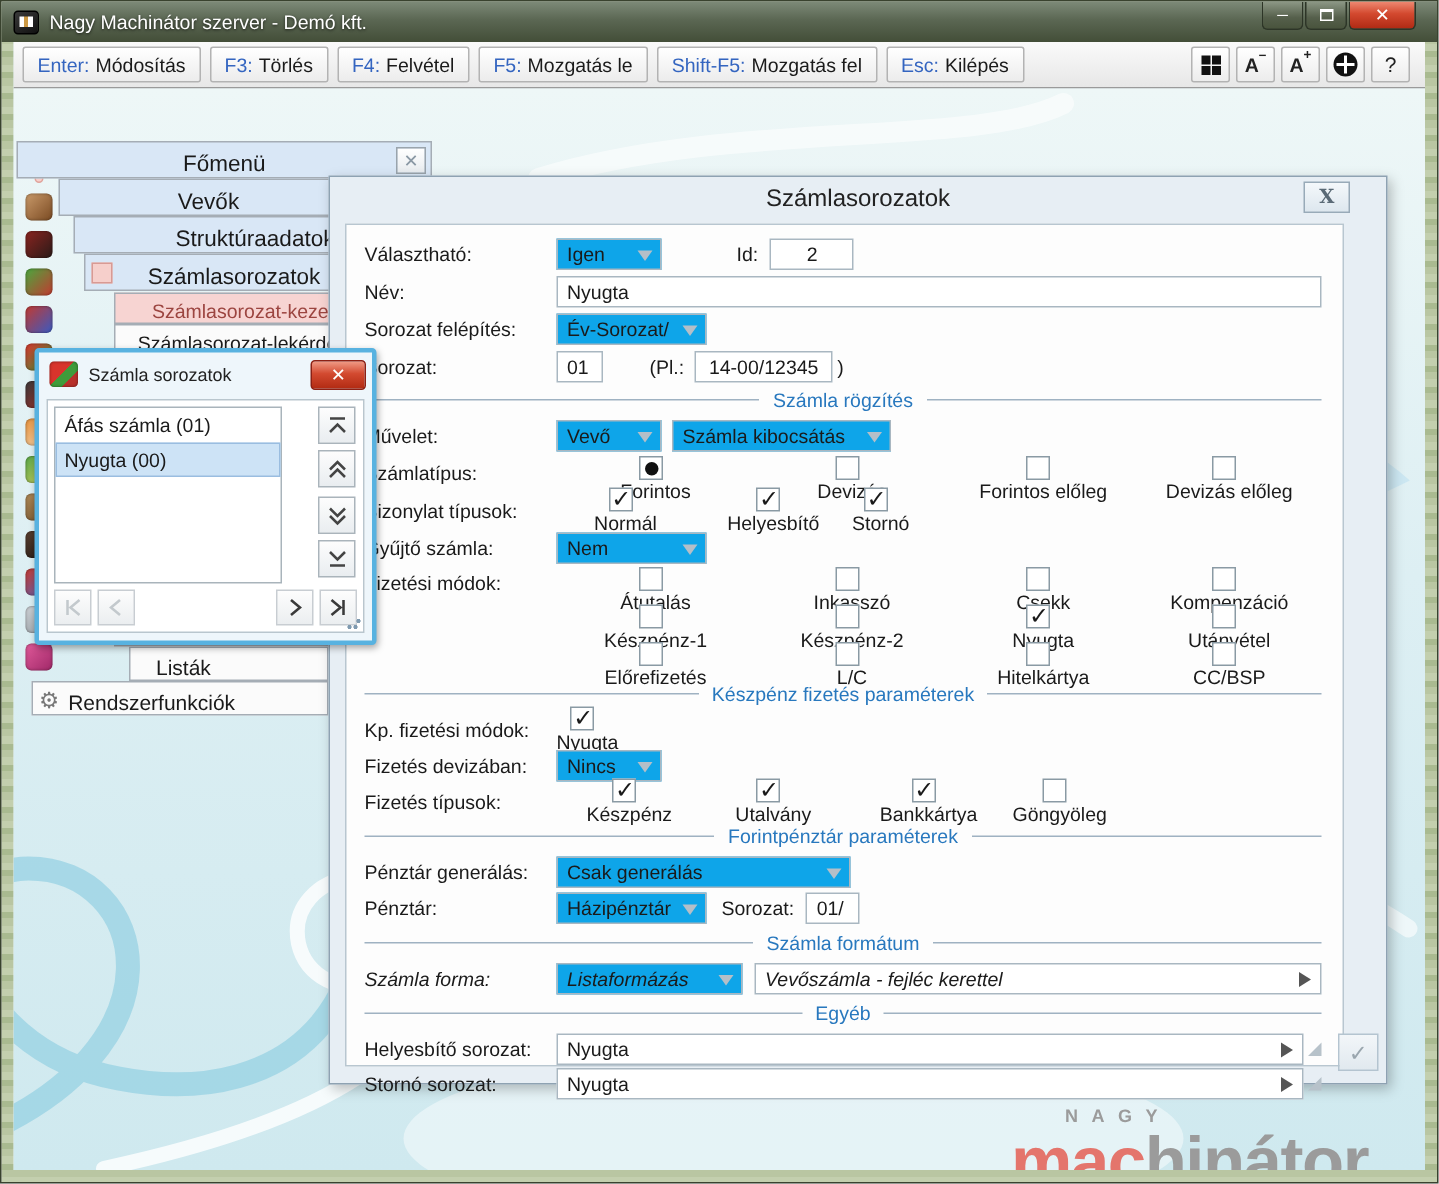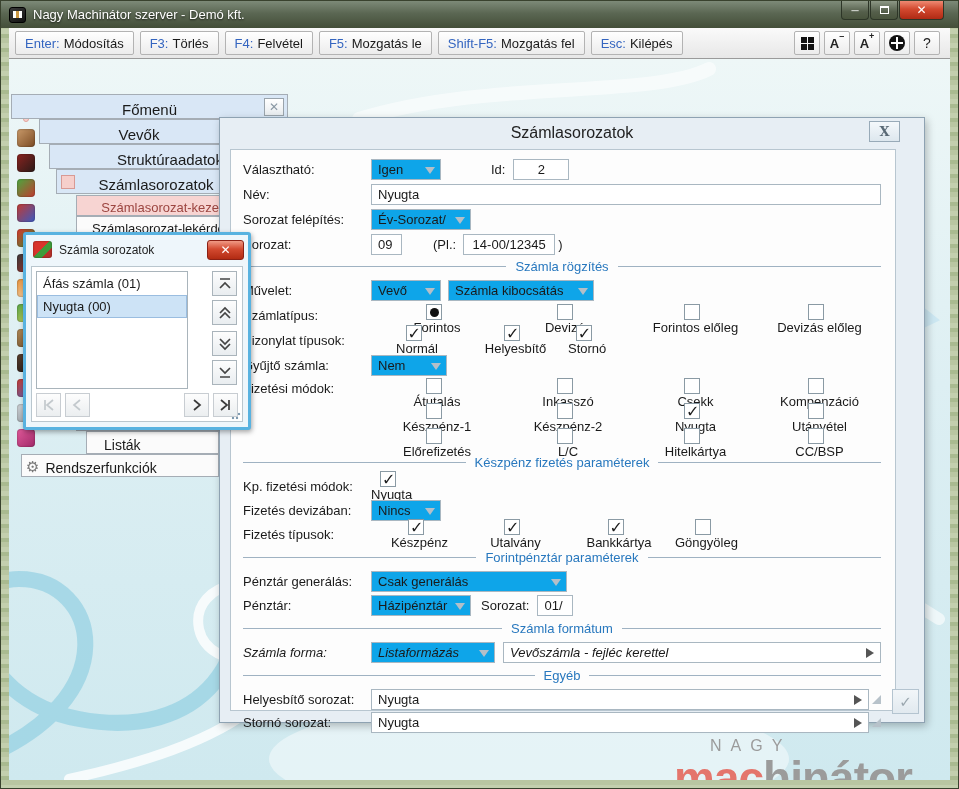--- a/index.html
+++ b/index.html
@@ -311,7 +311,7 @@
           <div class="row" style="margin-bottom:1px;">
             <span class="lbl">Sorozat:</span>
             <span class="txt" style="width:31px;">
-                <span>09</span>
+                <span>01</span>
               </span>
             <span style="margin-left:31px;">(Pl.:</span>
             <span class="txt center" style="width:92px;margin-left:7px;">

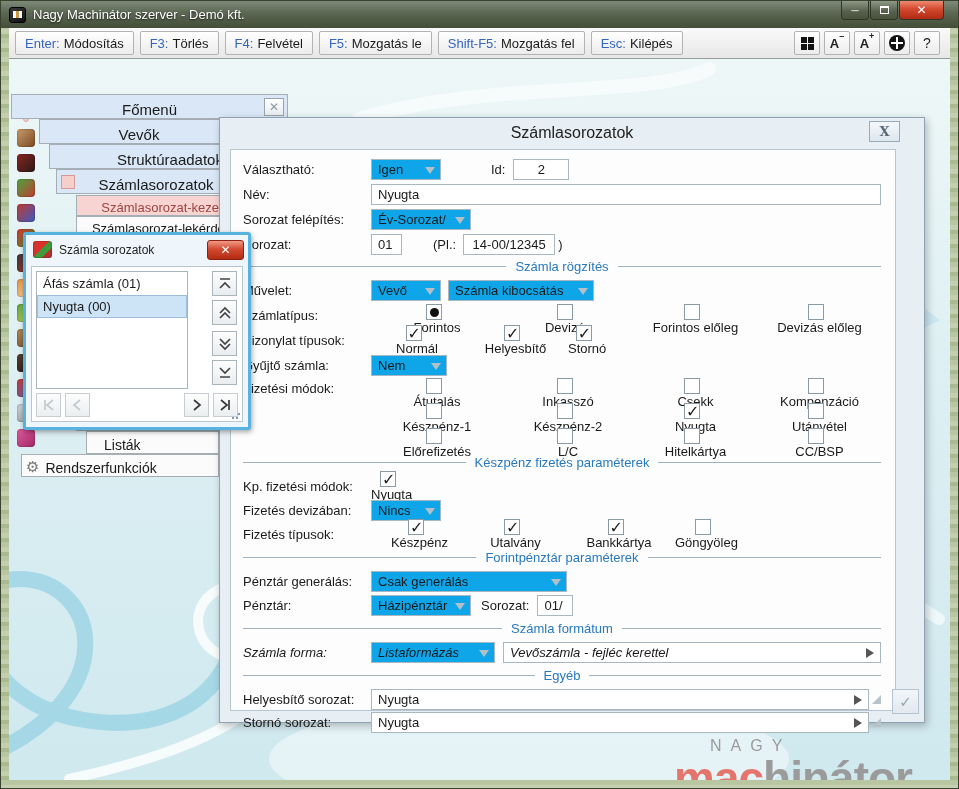--- a/index.html
+++ b/index.html
@@ -376,7 +376,7 @@
 
           <div class="row" style="margin-bottom:2px;">
             <span class="lbl">Gyűjtő számla:</span>
-            <span class="dd" style="width:76px;">
+            <span class="dd" style="width:100px;">
                 <span>Nem</span>
               </span>
           </div>

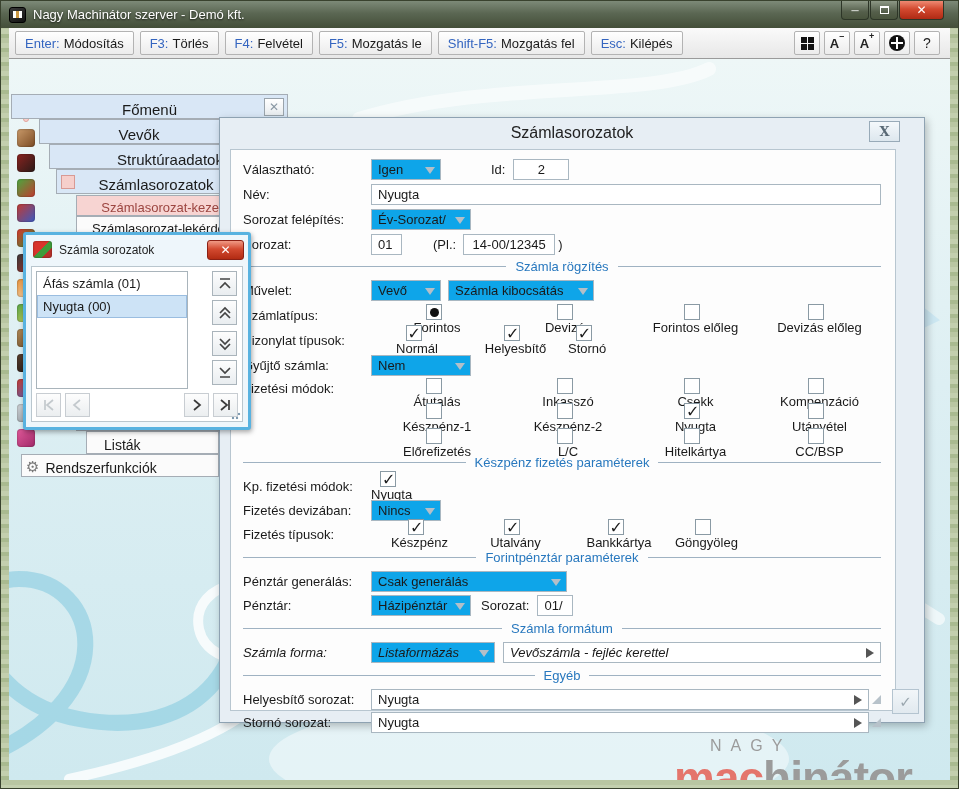--- a/index.html
+++ b/index.html
@@ -144,7 +144,7 @@
 
   
   .logo{position:absolute;right:38px;top:678px;text-align:left;}
-  .logo-top{padding-left:36px;font-size:16px;font-weight:normal;letter-spacing:9px;color:#9b9b9b;}
+  .logo-top{padding-left:36px;font-size:12px;font-weight:bold;letter-spacing:9px;color:#9b9b9b;}
   .logo-main{font-size:46px;font-weight:bold;letter-spacing:-1px;line-height:1.0;color:#9b9b9b;}
   .logo-main .p1{color:#e4756c;}
 

